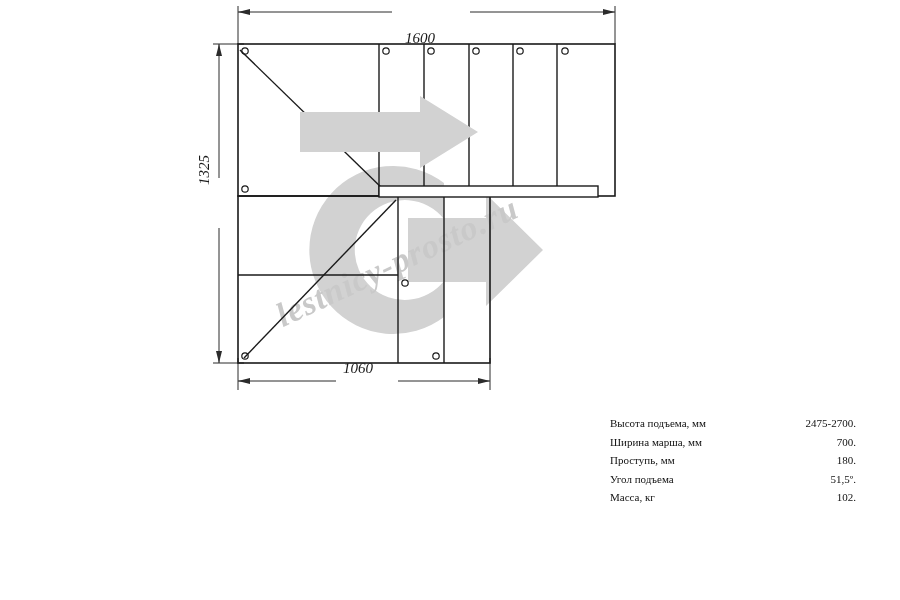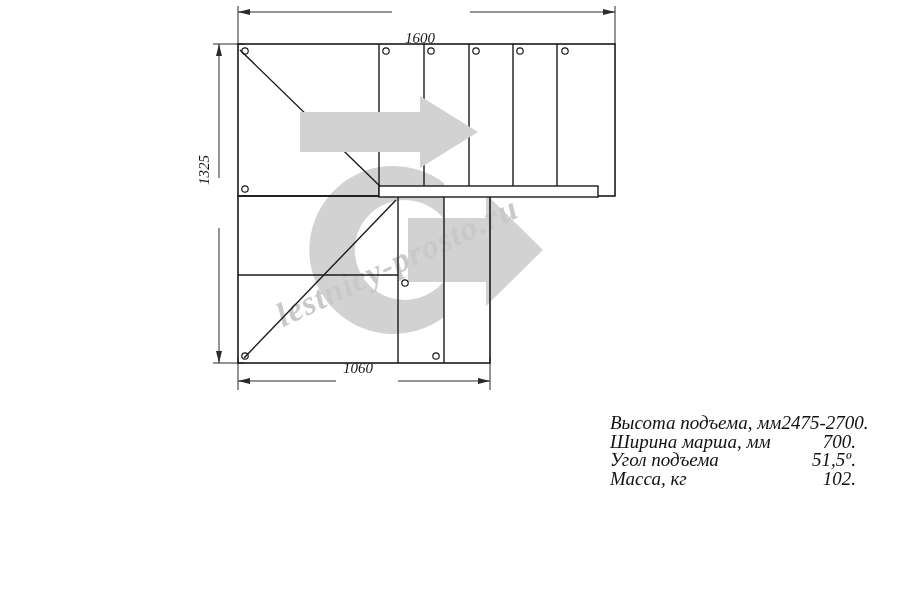--- a/index.html
+++ b/index.html
@@ -56,8 +56,7 @@
     top: 414px;
     width: 246px;
     font-family: "Liberation Serif", serif;
-    font-style: italic;
-    font-size: 19px;
+    font-size: 11px;
     line-height: 18.6px;
     color: #111111;
   }

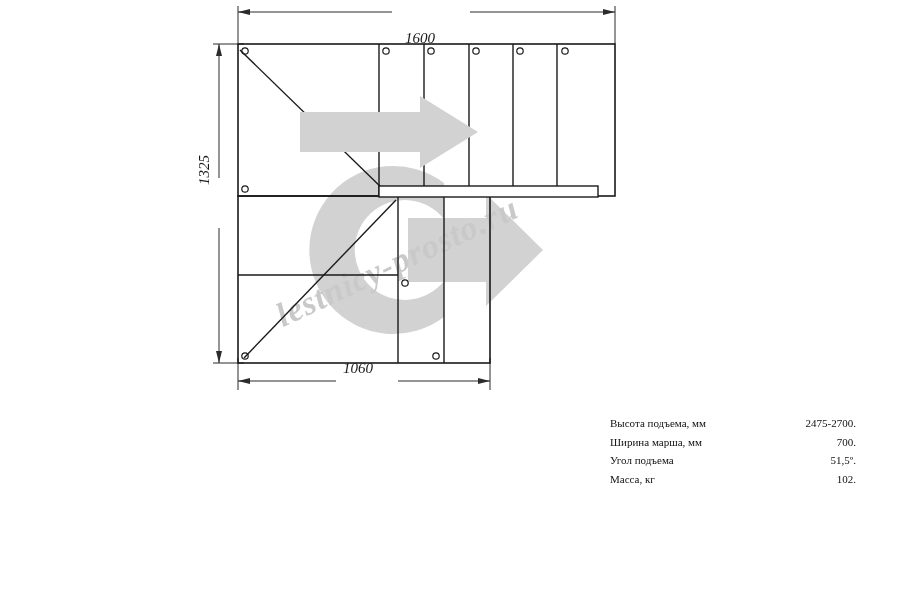--- a/index.html
+++ b/index.html
@@ -198,6 +198,10 @@
       <span class="spec-value">700.</span>
     </div>
     <div class="spec-row">
+      <span class="spec-name">Проступь, мм</span>
+      <span class="spec-value">180.</span>
+    </div>
+    <div class="spec-row">
       <span class="spec-name">Угол подъема</span>
       <span class="spec-value">51,5º.</span>
     </div>

